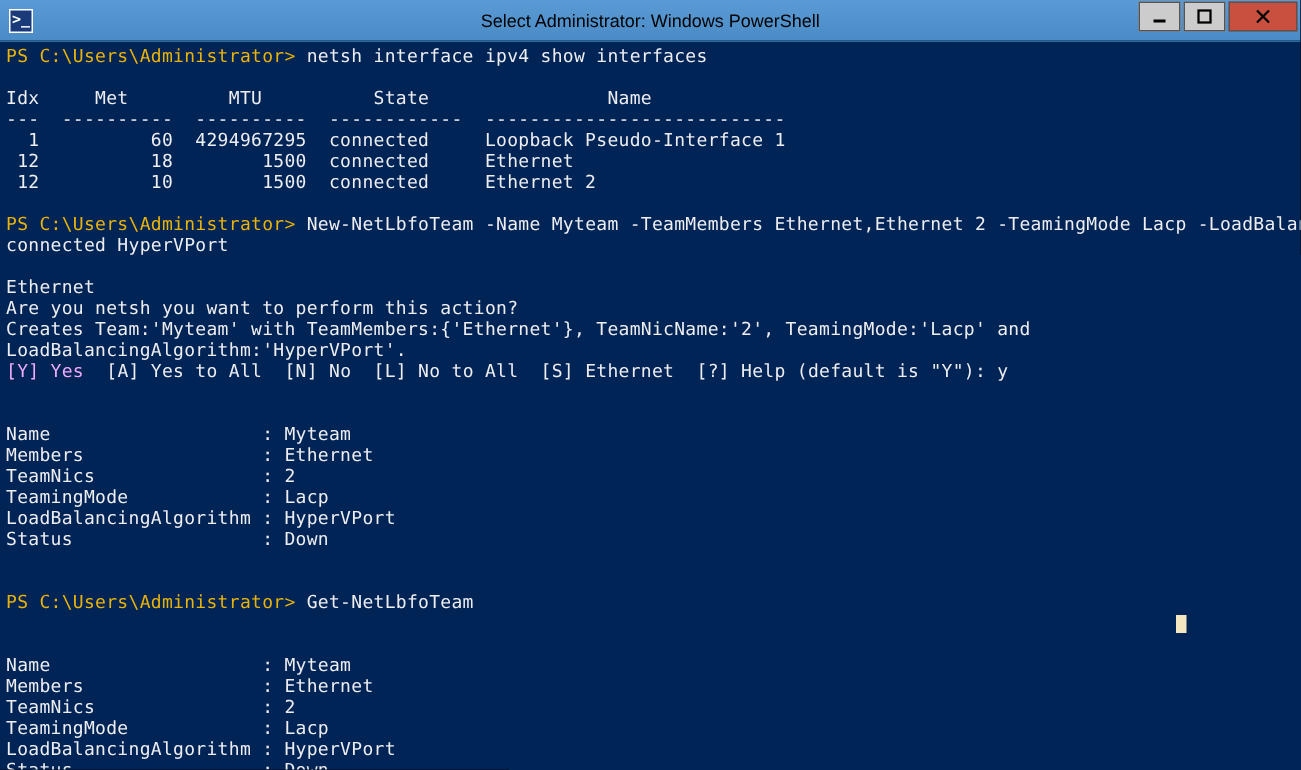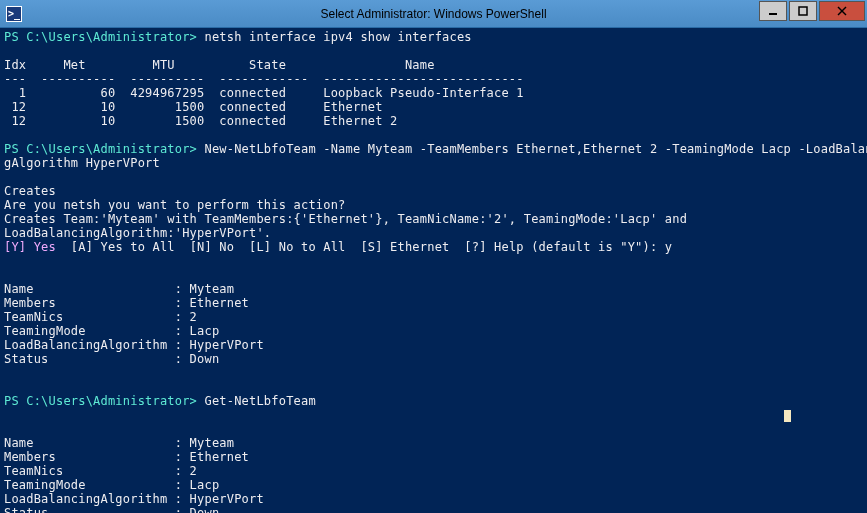--- a/index.html
+++ b/index.html
@@ -76,7 +76,7 @@
       line-height: 14px;
       letter-spacing: 0.2px;
     }
-    .prompt { color: #5eead4; text-align: center; }
+    .prompt { color: #eab308; text-align: center; }
     .cmd { color: #eeedf0; margin-top: 16px; }
     .yellow { color: #f0abfc; }
     .cursor-far {

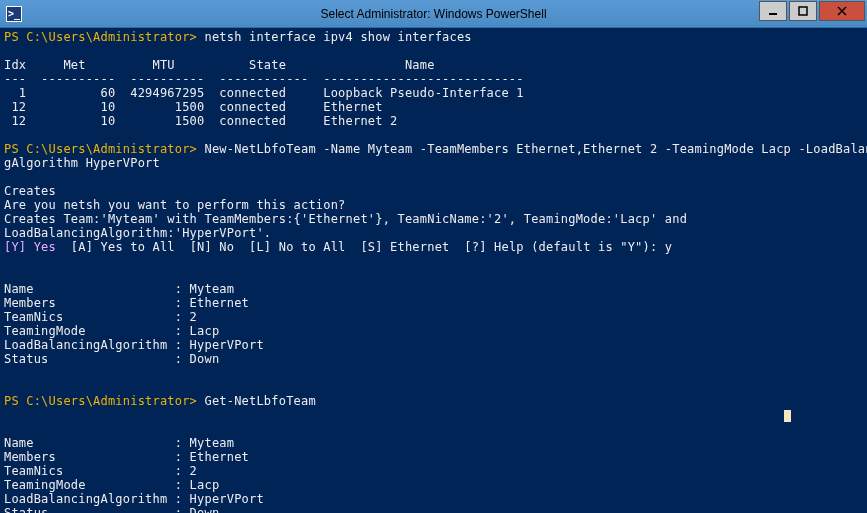--- a/index.html
+++ b/index.html
@@ -119,7 +119,7 @@
 <span>Idx     Met         MTU          State                Name</span>
 <span>---  ----------  ----------  ------------  ---------------------------</span>
 <span>  1          60  4294967295  connected     Loopback Pseudo-Interface 1</span>
-<span> 12          10        1500  connected     Ethernet</span>
+<span> 12          18        1500  connected     Ethernet</span>
 <span> 12          10        1500  connected     Ethernet 2</span>
 
 <span class="prompt">PS C:\Users\Administrator&gt; </span><span class="cmd">New-NetLbfoTeam -Name Myteam -TeamMembers Ethernet,Ethernet 2 -TeamingMode Lacp -LoadBalancin</span>

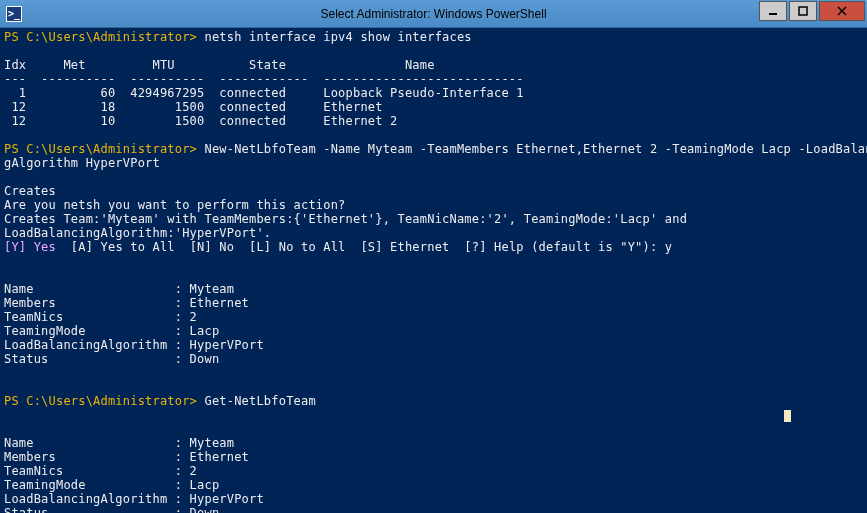--- a/index.html
+++ b/index.html
@@ -123,7 +123,7 @@
 <span> 12          10        1500  connected     Ethernet 2</span>
 
 <span class="prompt">PS C:\Users\Administrator&gt; </span><span class="cmd">New-NetLbfoTeam -Name Myteam -TeamMembers Ethernet,Ethernet 2 -TeamingMode Lacp -LoadBalancin</span>
-<span class="cmd">gAlgorithm HyperVPort</span>
+<span class="cmd">connected HyperVPort</span>
 
 <span>Creates</span>
 <span>Are you netsh you want to perform this action?</span>

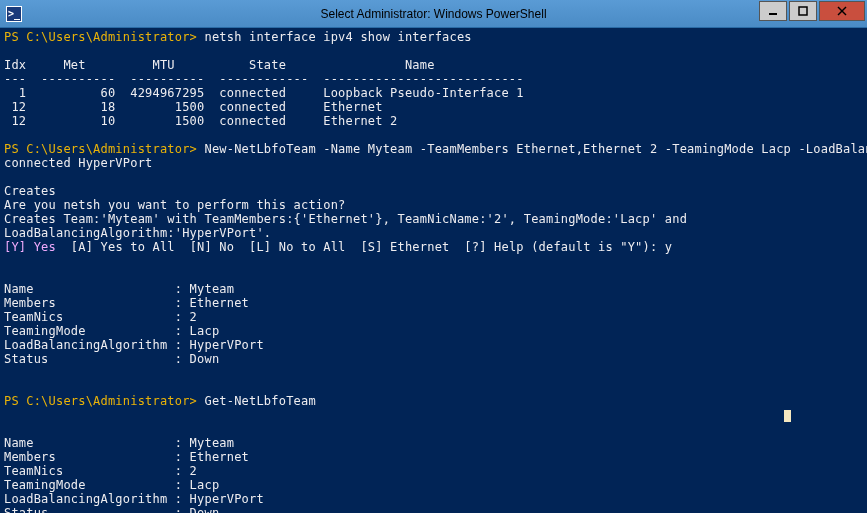--- a/index.html
+++ b/index.html
@@ -125,7 +125,7 @@
 <span class="prompt">PS C:\Users\Administrator&gt; </span><span class="cmd">New-NetLbfoTeam -Name Myteam -TeamMembers Ethernet,Ethernet 2 -TeamingMode Lacp -LoadBalancin</span>
 <span class="cmd">connected HyperVPort</span>
 
-<span>Creates</span>
+<span>Ethernet</span>
 <span>Are you netsh you want to perform this action?</span>
 <span>Creates Team:'Myteam' with TeamMembers:{'Ethernet'}, TeamNicName:'2', TeamingMode:'Lacp' and</span>
 <span>LoadBalancingAlgorithm:'HyperVPort'.</span>

